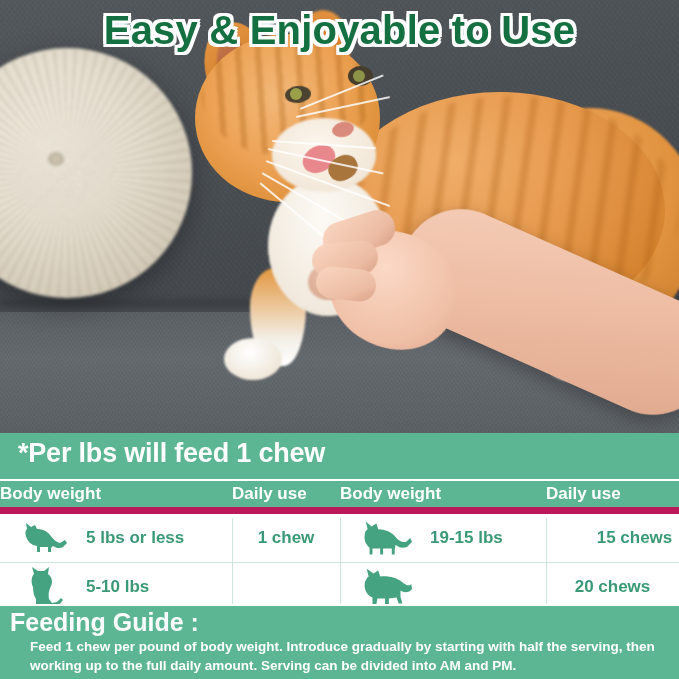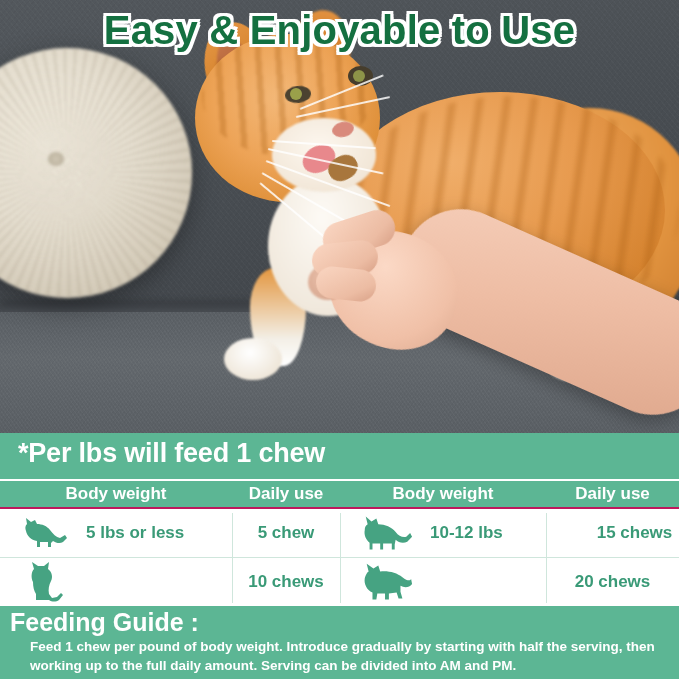--- a/index.html
+++ b/index.html
@@ -121,7 +121,7 @@
   .banner-txt{position:absolute;left:18px;top:5px;font-size:27px;font-weight:bold;color:#fff;
       letter-spacing:-.2px;}
   .hdr-row{position:absolute;left:0;top:46px;width:679px;height:28px;border-top:2px solid #fff;}
-  .hdr-cell{position:absolute;top:3px;font-size:17px;font-weight:bold;color:#fff;text-align:center;}
+  .hdr-cell{position:absolute;top:3px;font-size:17px;font-weight:bold;color:#fff;text-align:left;}
   .tbl{position:absolute;left:0;top:74px;width:679px;height:97px;background:#fff;
        border-top:2px solid #be185d;}
   .trow{position:absolute;left:0;width:679px;height:48px;}

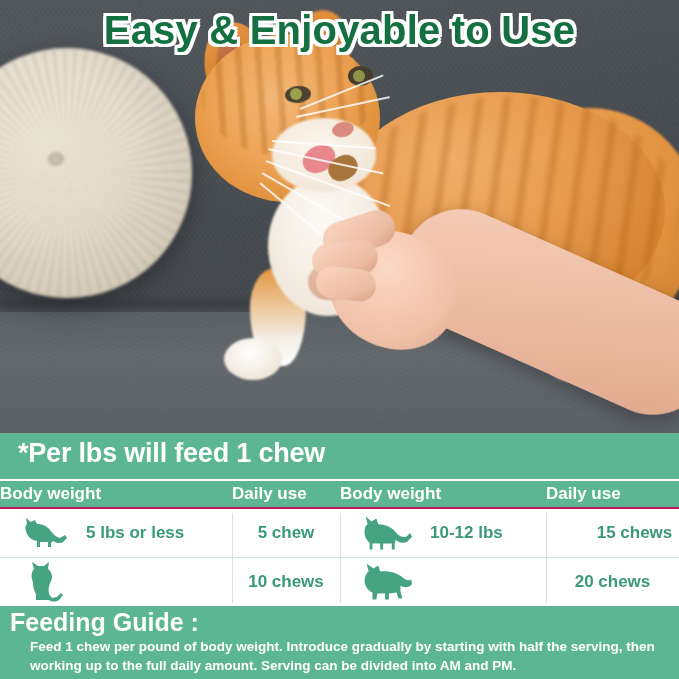--- a/index.html
+++ b/index.html
@@ -123,7 +123,7 @@
   .hdr-row{position:absolute;left:0;top:46px;width:679px;height:28px;border-top:2px solid #fff;}
   .hdr-cell{position:absolute;top:3px;font-size:17px;font-weight:bold;color:#fff;text-align:left;}
   .tbl{position:absolute;left:0;top:74px;width:679px;height:97px;background:#fff;
-       border-top:2px solid #be185d;}
+       border-top:7px solid #be185d;}
   .trow{position:absolute;left:0;width:679px;height:48px;}
   .trow.r1{top:0;}
   .trow.r2{top:49px;}

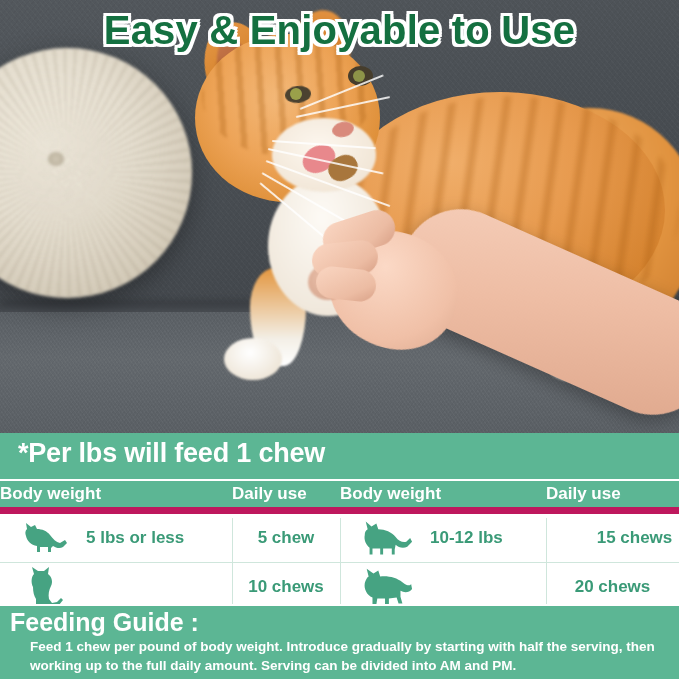--- a/index.html
+++ b/index.html
@@ -234,7 +234,7 @@
           <span class="cellv">5 lbs or less</span>
         </div>
         <div class="cell" style="left:232px;width:108px;justify-content:center;">
-          <span class="cellv">5 chew</span>
+          <span class="cellv">1 chew</span>
         </div>
         <div class="cell" style="left:346px;width:80px;justify-content:center;">
           <span class="icon-cat">

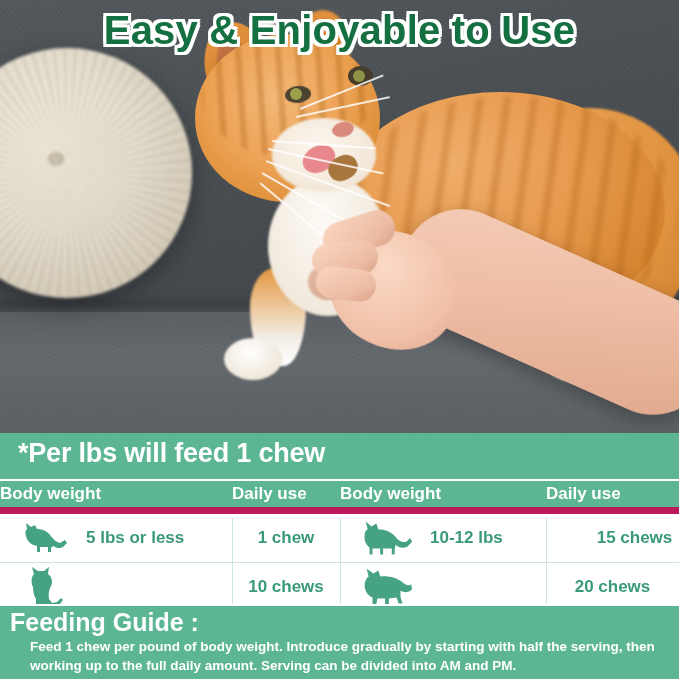--- a/index.html
+++ b/index.html
@@ -244,7 +244,7 @@
           </span>
         </div>
         <div class="cell" style="left:430px;width:116px;">
-          <span class="cellv">10-12 lbs</span>
+          <span class="cellv">19-15 lbs</span>
         </div>
         <div class="cell" style="left:568px;width:133px;justify-content:center;">
           <span class="cellv">15 chews</span>

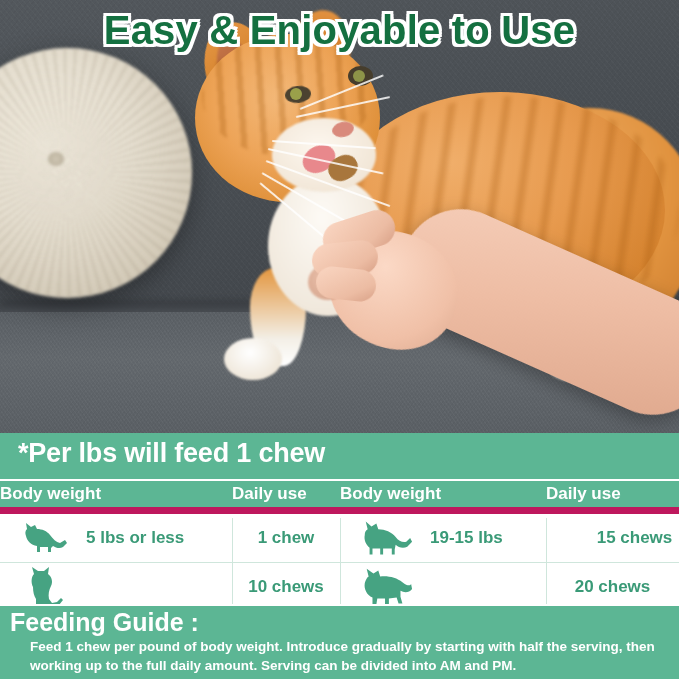--- a/index.html
+++ b/index.html
@@ -259,6 +259,9 @@
             </svg>
           </span>
         </div>
+        <div class="cell" style="left:86px;width:146px;">
+          <span class="cellv">5-10 lbs</span>
+        </div>
         <div class="cell" style="left:232px;width:108px;justify-content:center;">
           <span class="cellv">10 chews</span>
         </div>

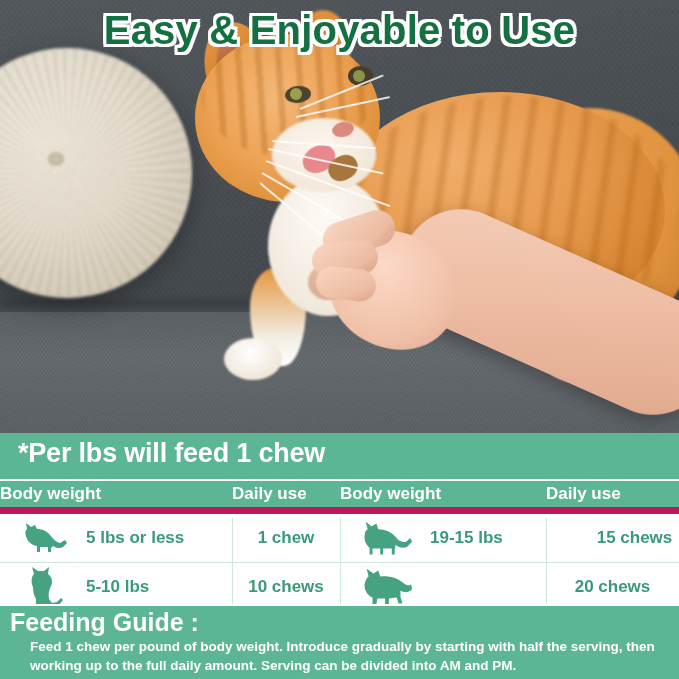--- a/index.html
+++ b/index.html
@@ -262,9 +262,6 @@
         <div class="cell" style="left:86px;width:146px;">
           <span class="cellv">5-10 lbs</span>
         </div>
-        <div class="cell" style="left:232px;width:108px;justify-content:center;">
-          <span class="cellv">10 chews</span>
-        </div>
         <div class="cell" style="left:346px;width:80px;justify-content:center;">
           <span class="icon-cat">
             <svg width="58" height="40" viewBox="0 0 58 40" fill="#46a382">

